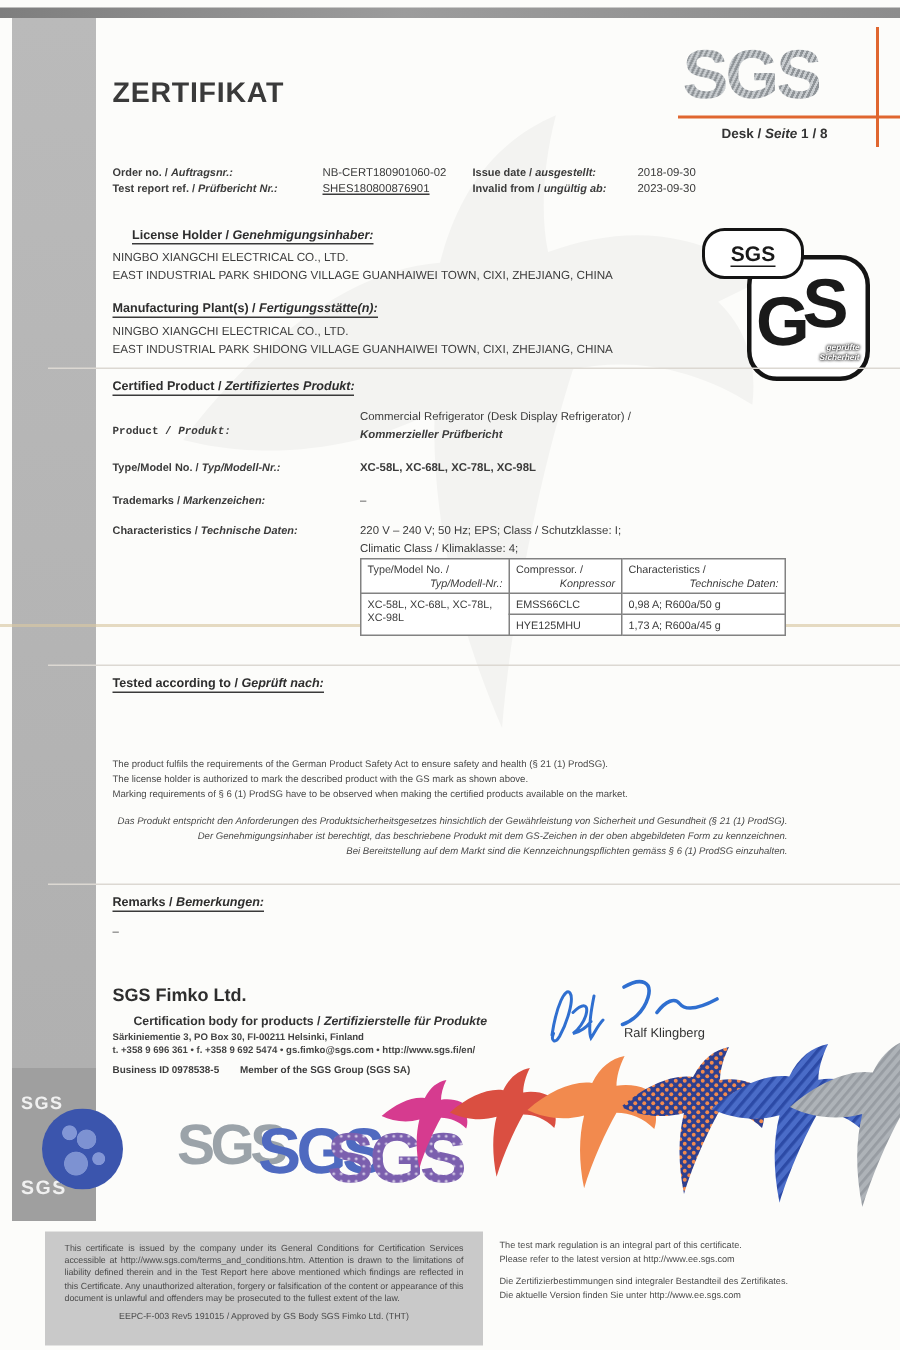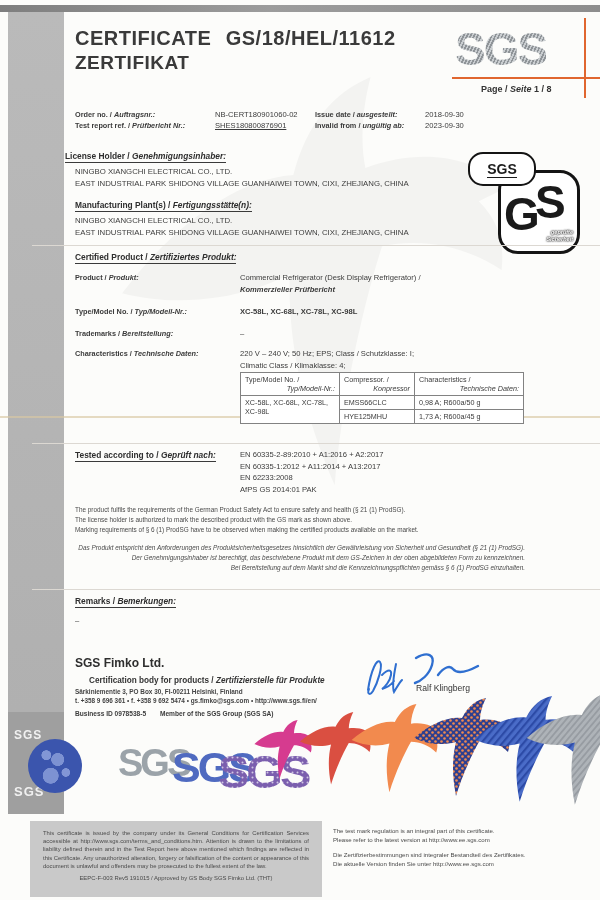--- a/index.html
+++ b/index.html
@@ -43,10 +43,6 @@
     <path d="M4 40 C20 26 38 18 52 20 C58 8 66 2 76 0 C72 8 70 16 70 22 C84 20 96 24 104 34 L96 36 C100 42 100 48 98 54 C90 46 80 42 70 42 C62 56 52 78 46 98 C42 78 42 60 46 44 C32 48 16 46 4 40 Z" fill="#7f7f7f" opacity="0.07" transform="rotate(-12 55 50)"></path>
   </svg>
 
-  <div class="abs" style="left:75px;top:27px;">
-    <span class="b" style="font-size:20px;color:#3a3a3a;letter-spacing:.5px;">CERTIFICATE</span>
-    <span class="b" style="font-size:20px;color:#3a3a3a;letter-spacing:.5px;margin-left:10px;">GS/18/HEL/11612</span>
-  </div>
   <div class="abs b" style="left:75px;top:52px;font-size:19px;color:#3a3a3a;letter-spacing:.5px;">ZERTIFIKAT</div>
 
   <div class="abs sgs-big" style="left:455px;top:22px;">SGS</div>

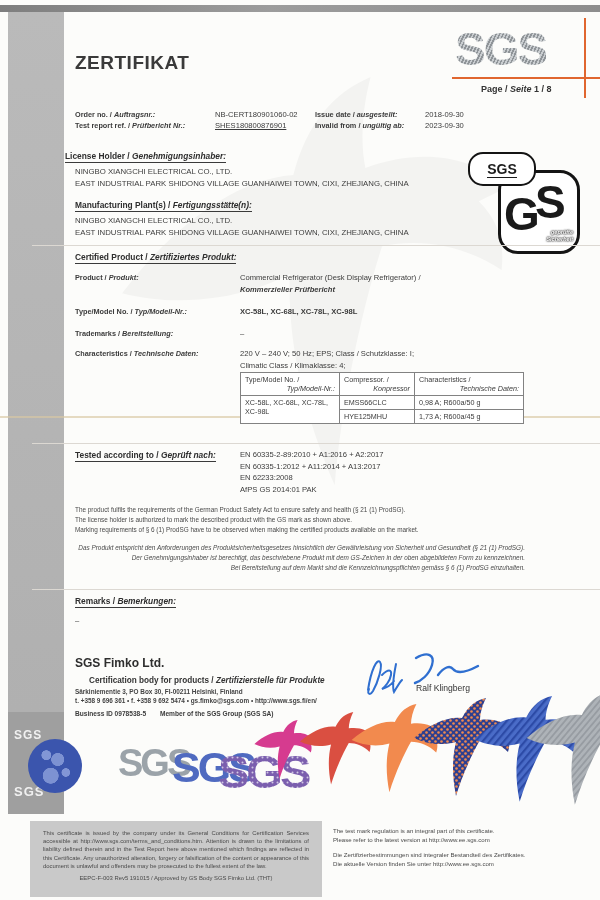--- a/index.html
+++ b/index.html
@@ -49,7 +49,7 @@
   <div class="abs" style="left:452px;top:77px;width:148px;height:1.5px;background:#e0662f;"></div>
   <div class="abs" style="left:584px;top:18px;width:1.5px;height:80px;background:#e0662f;"></div>
   <div class="abs b" style="left:481px;top:84px;font-size:9px;color:#333;">
-    <span>Page /</span>
+    <span>Desk /</span>
     <span class="de">Seite</span>
     <span>1 / 8</span>
   </div>

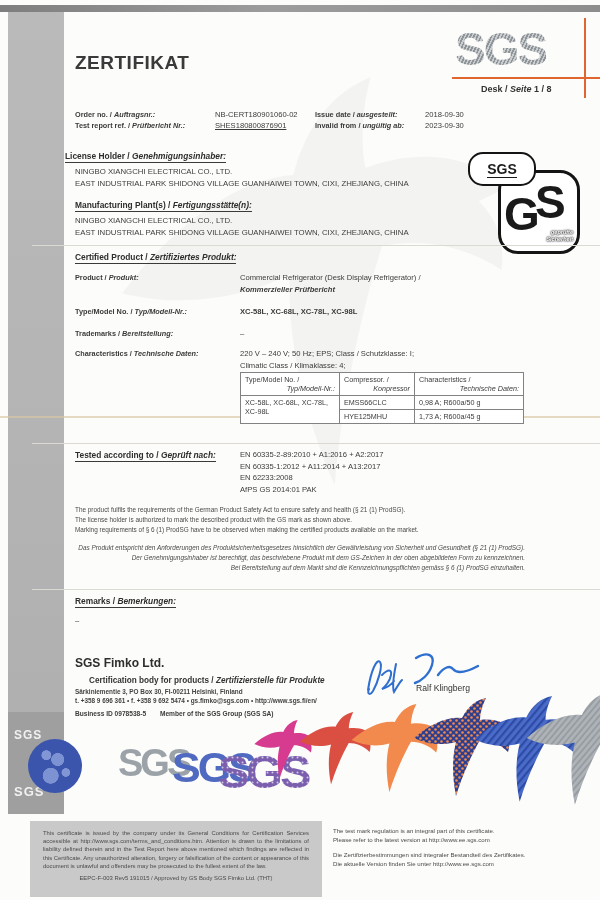--- a/index.html
+++ b/index.html
@@ -71,7 +71,7 @@
   </div>
   <div class="abs val" style="left:425px;top:121px;">2023-09-30</div>
 
-  <div class="abs h" style="left:65px;top:151px;">
+  <div class="abs h" style="left:88px;top:151px;">
     <span class="hu"><span>License Holder /</span> <span class="de">Genehmigungsinhaber:</span></span>
   </div>
   <div class="abs addr" style="left:75px;top:166px;">NINGBO XIANGCHI ELECTRICAL CO., LTD.</div>

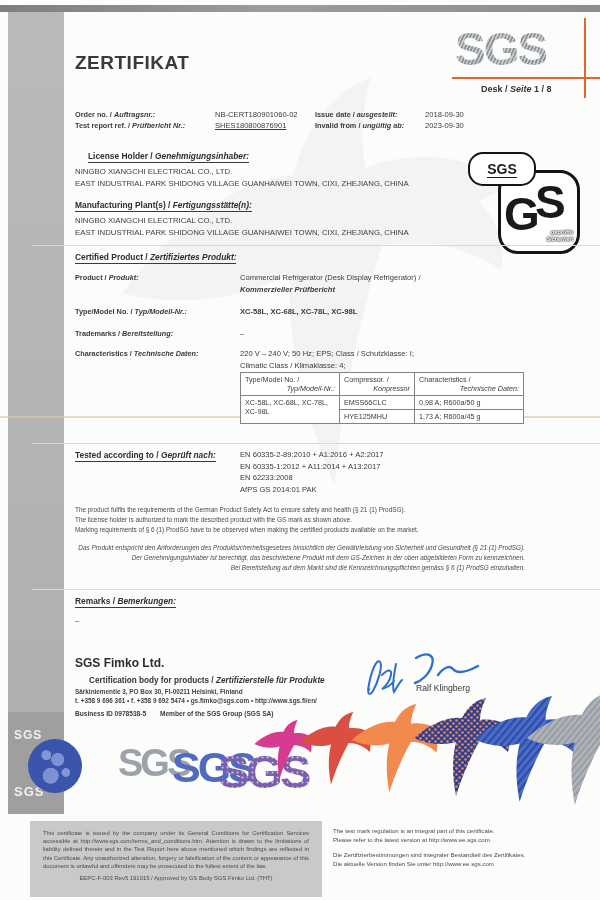--- a/index.html
+++ b/index.html
@@ -106,7 +106,7 @@
     <span class="hu"><span>Certified Product /</span> <span class="de">Zertifiziertes Produkt:</span></span>
   </div>
 
-  <div class="abs lbl" style="left:75px;top:273px;">
+  <div class="abs lbl" style="left:75px;top:284px;font-family:Liberation Mono, monospace;">
     <span>Product /</span> <span class="de">Produkt:</span>
   </div>
   <div class="abs val" style="left:240px;top:273px;">Commercial Refrigerator (Desk Display Refrigerator) /</div>

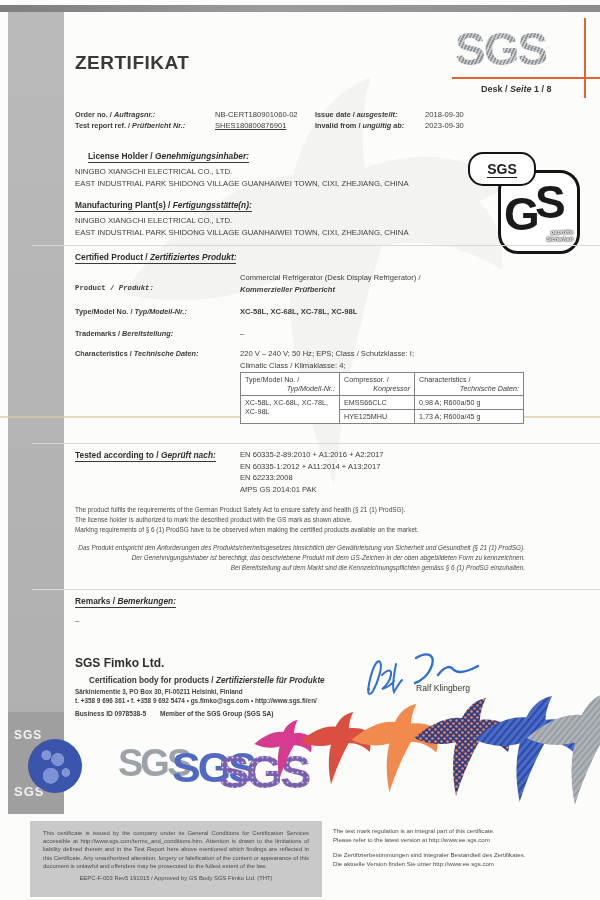--- a/index.html
+++ b/index.html
@@ -118,7 +118,7 @@
   <div class="abs val b" style="left:240px;top:307px;">XC-58L, XC-68L, XC-78L, XC-98L</div>
 
   <div class="abs lbl" style="left:75px;top:329px;">
-    <span>Trademarks /</span> <span class="de">Bereitstellung:</span>
+    <span>Trademarks /</span> <span class="de">Markenzeichen:</span>
   </div>
   <div class="abs val" style="left:240px;top:329px;">–</div>
 

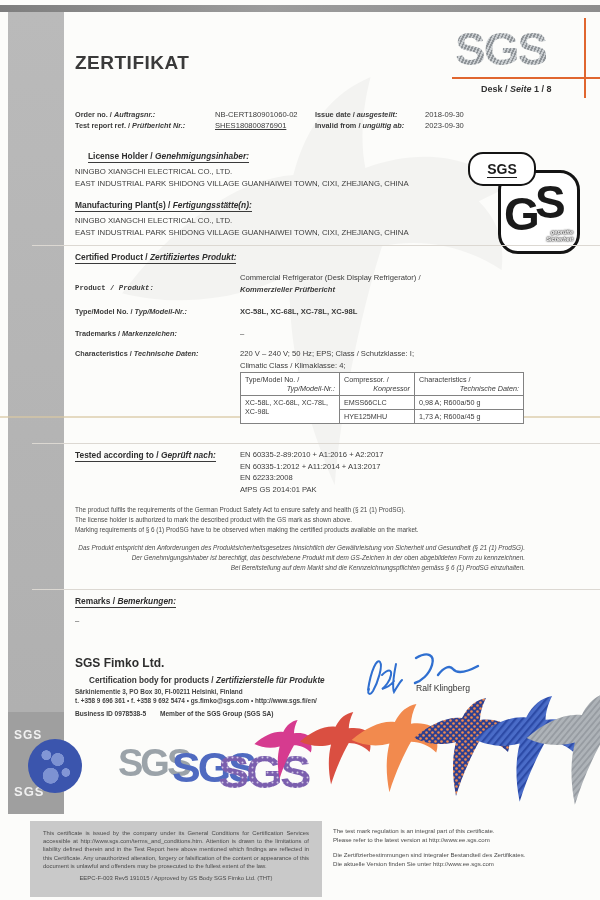--- a/index.html
+++ b/index.html
@@ -159,12 +159,6 @@
   <div class="abs h" style="left:75px;top:450px;">
     <span class="hu"><span>Tested according to /</span> <span class="de">Geprüft nach:</span></span>
   </div>
-  <div class="abs val" style="left:240px;top:449px;line-height:11.5px;">
-    <div>EN 60335-2-89:2010 + A1:2016 + A2:2017</div>
-    <div>EN 60335-1:2012 + A11:2014 + A13:2017</div>
-    <div>EN 62233:2008</div>
-    <div>AfPS GS 2014:01 PAK</div>
-  </div>
 
   <div class="abs small" style="left:75px;top:505px;width:480px;">
     <div>The product fulfils the requirements of the German Product Safety Act to ensure safety and health (§ 21 (1) ProdSG).</div>

